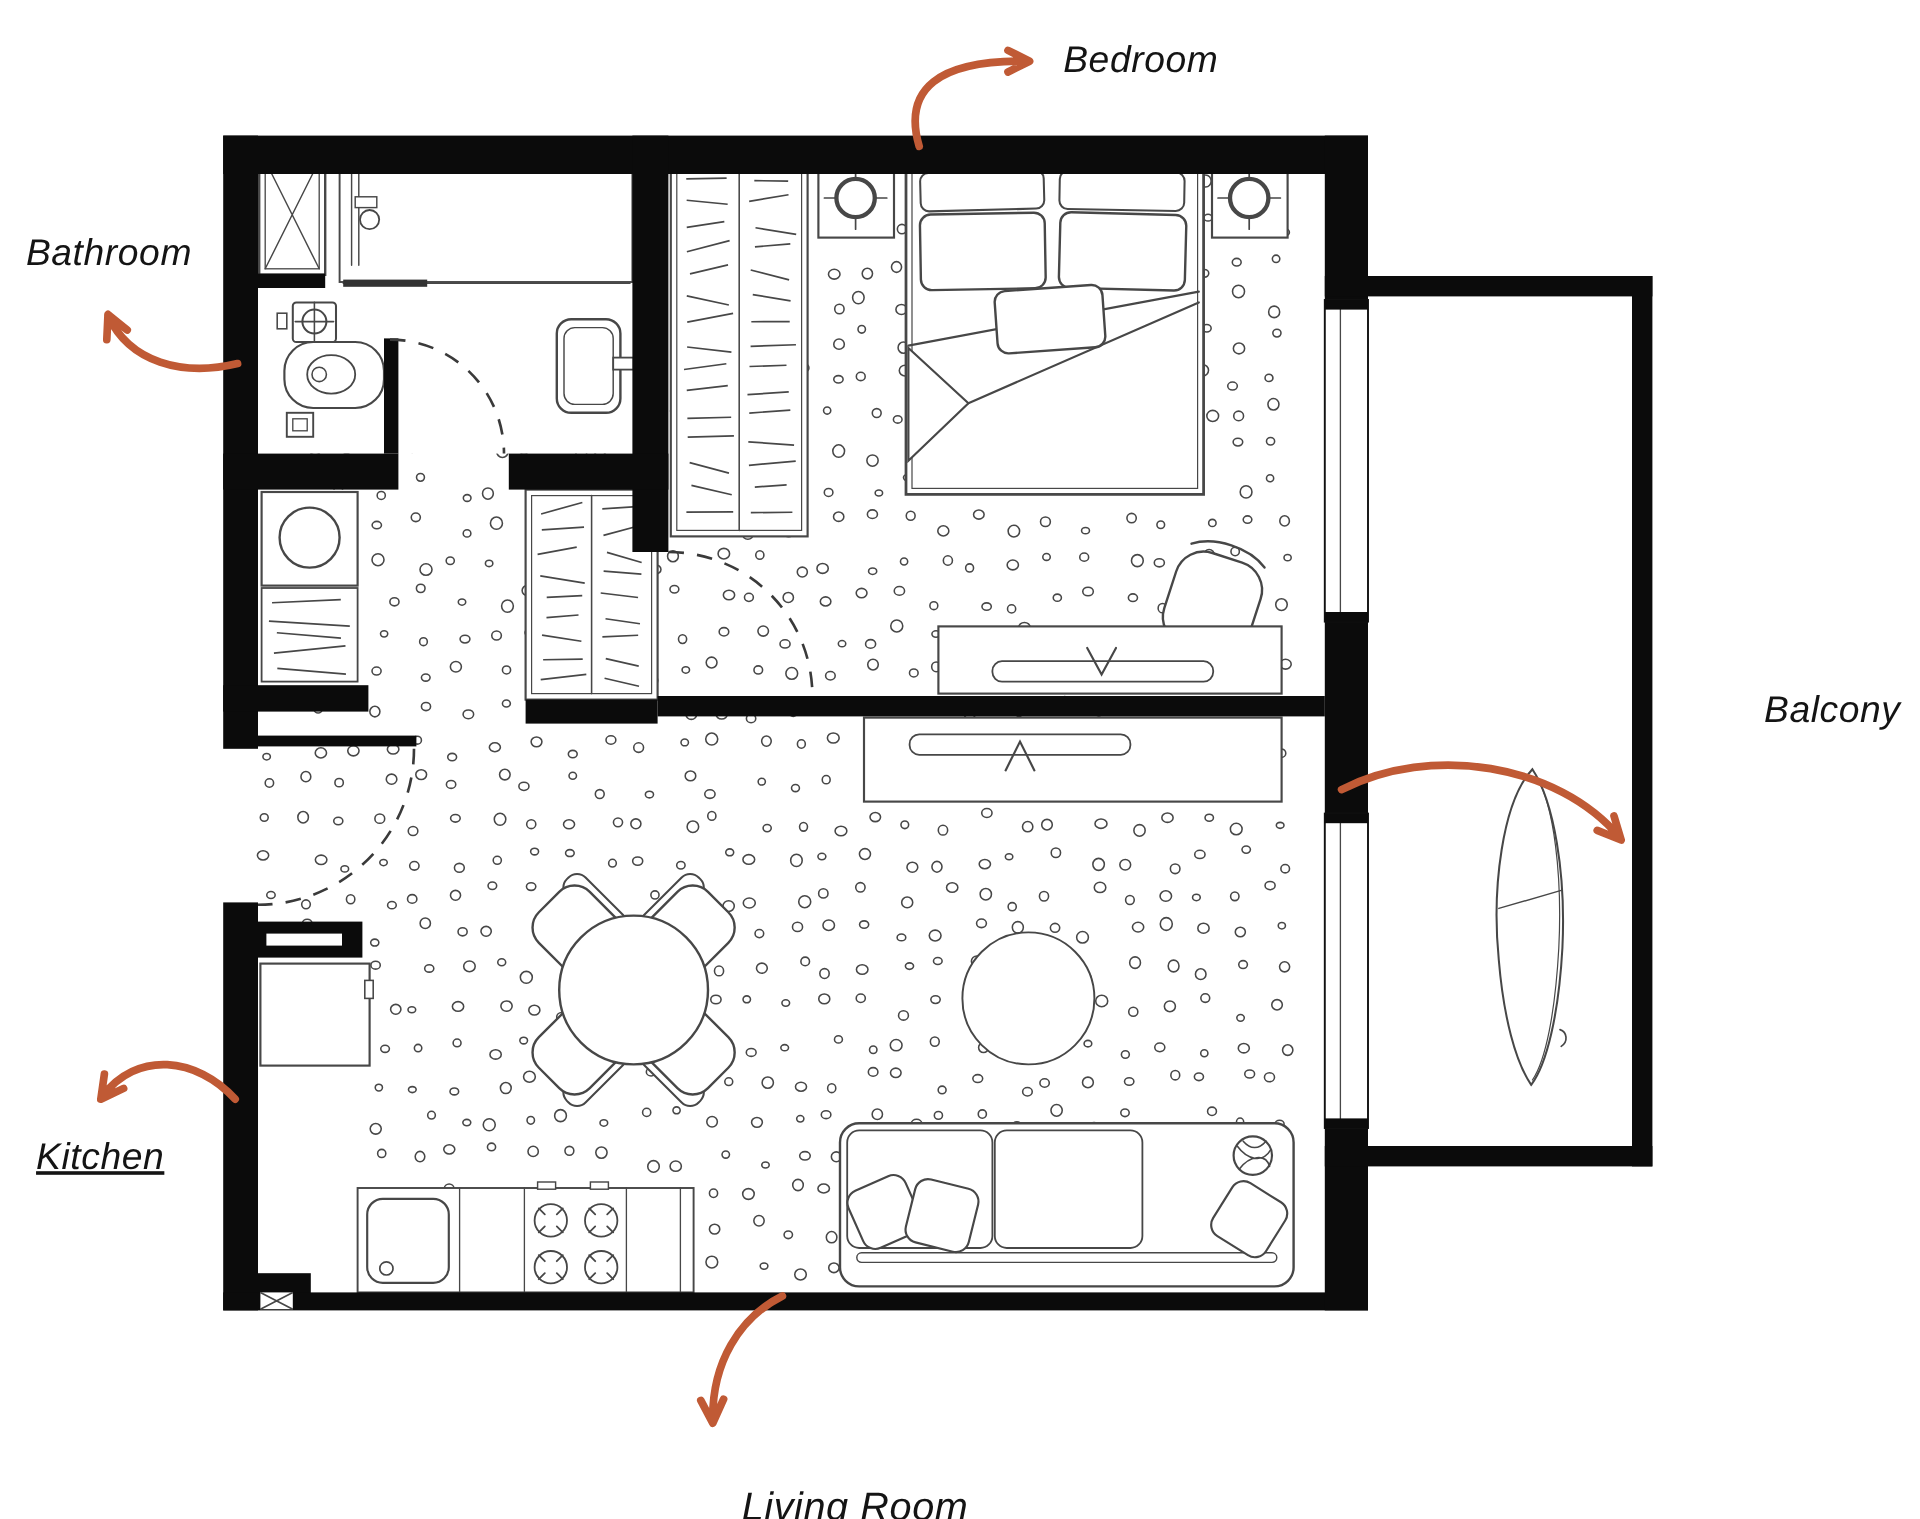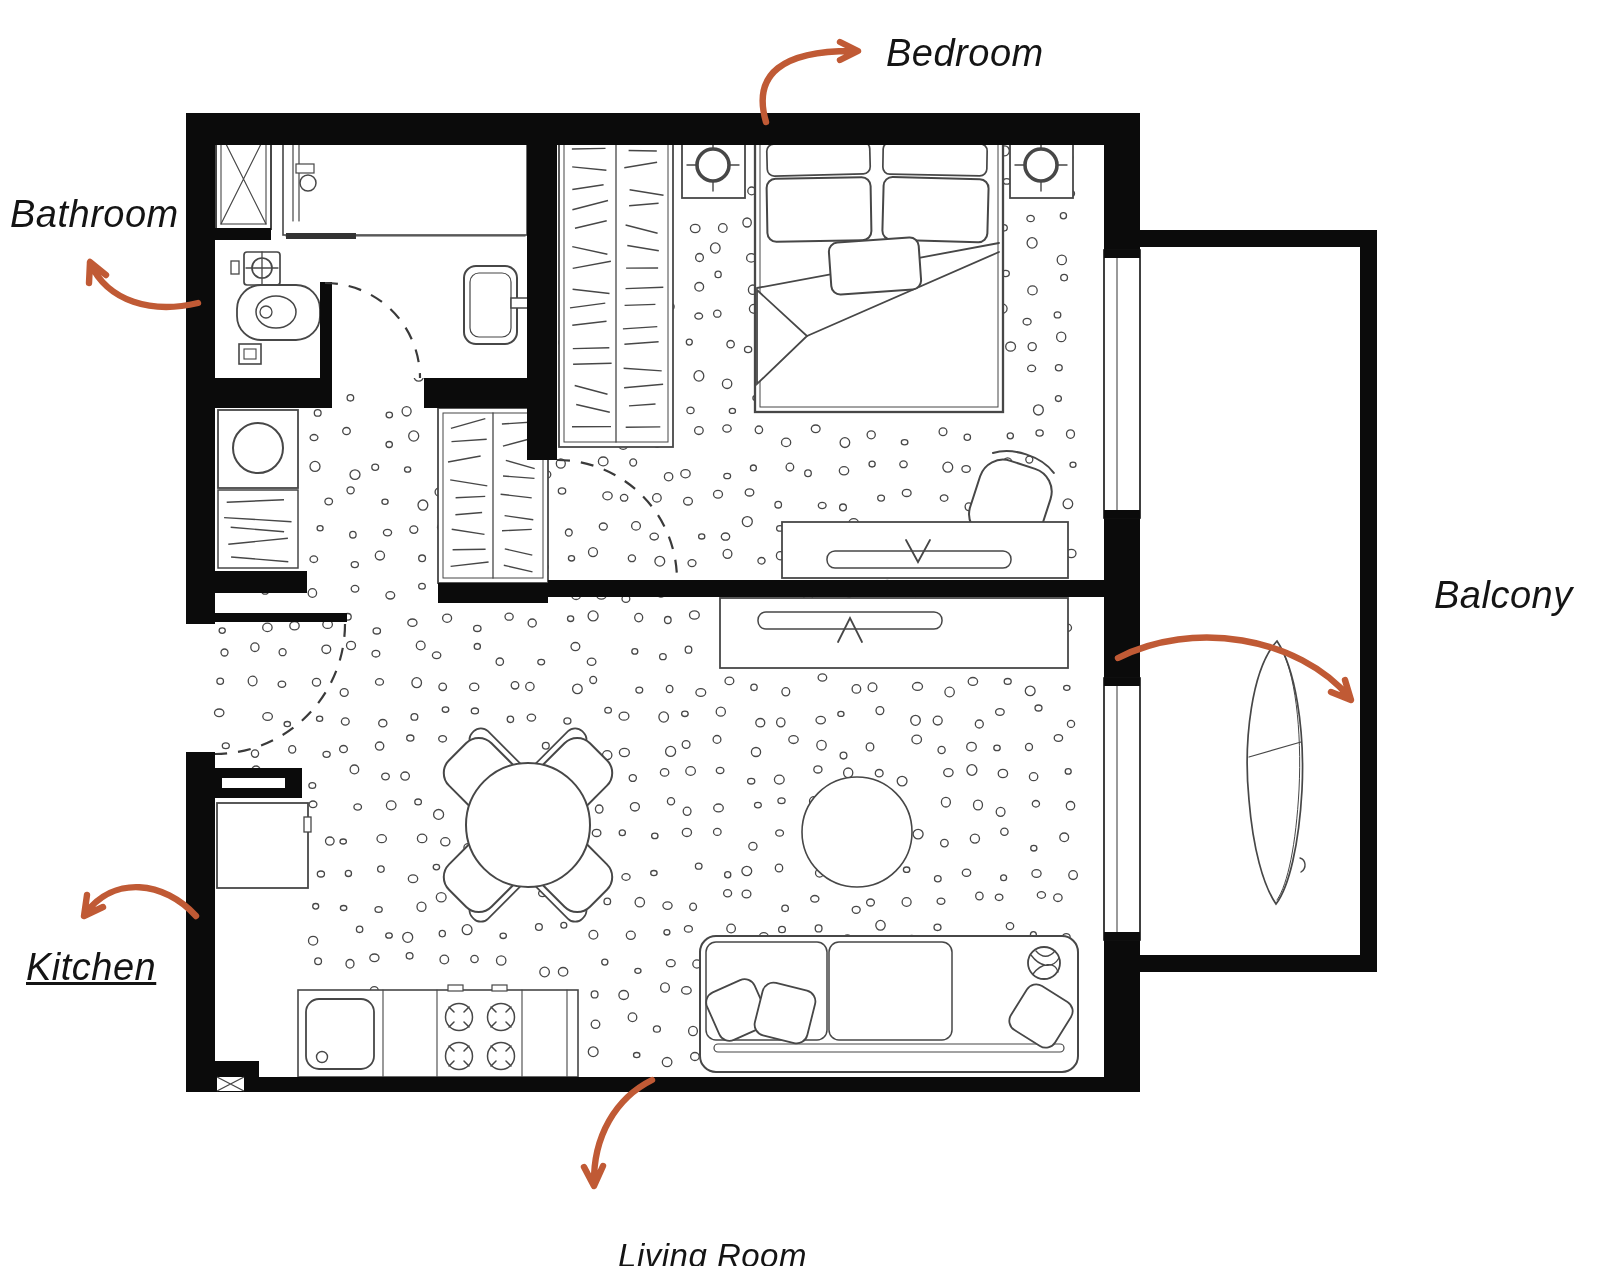--- a/index.html
+++ b/index.html
@@ -6,7 +6,7 @@
   .stage{position:relative;width:1600px;height:1266px;background:#fff;overflow:hidden;
          font-family:"Liberation Sans",sans-serif;}
   .stage svg{position:absolute;left:0;top:0;}
-  .room-label{position:absolute;font-style:italic;font-size:38px;color:#141414;
+  .room-label{position:absolute;font-style:italic;font-size:31px;color:#141414;
               letter-spacing:.5px;white-space:nowrap;}
   .room-label.big{font-size:33px;margin-top:45px;}
   .wall{fill:#0b0b0b;stroke:none;}

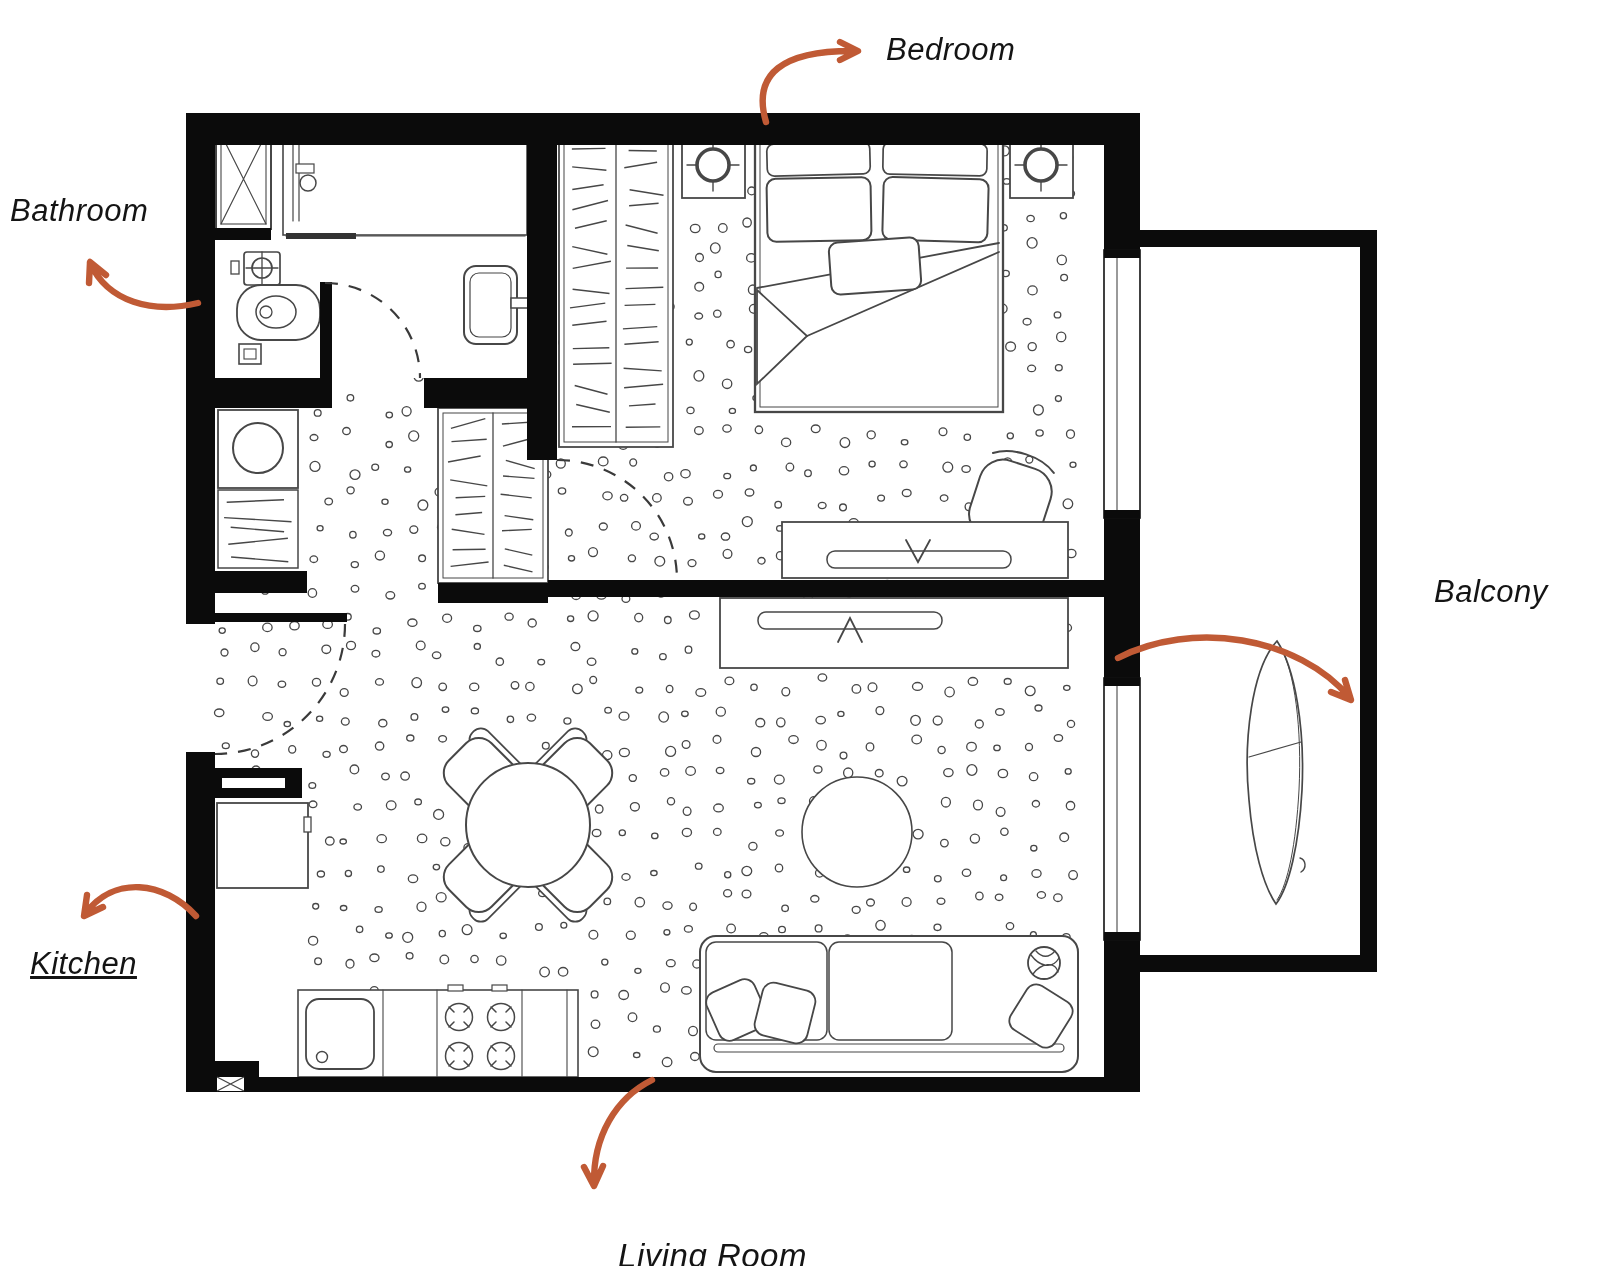--- a/index.html
+++ b/index.html
@@ -1145,7 +1145,7 @@
   </g>
 </svg>
 
-  <div class="room-label" style="left:10px;top:193px;width:150px;text-align:left;">Bathroom</div>
+  <div class="room-label" style="left:10px;top:193px;width:150px;text-align:right;">Bathroom</div>
   <div class="room-label" style="left:886px;top:32px;">Bedroom</div>
   <div class="room-label" style="left:1434px;top:574px;">Balcony</div>
   <div class="room-label" style="left:26px;top:946px;width:115px;text-align:center;text-decoration:underline;">Kitchen</div>

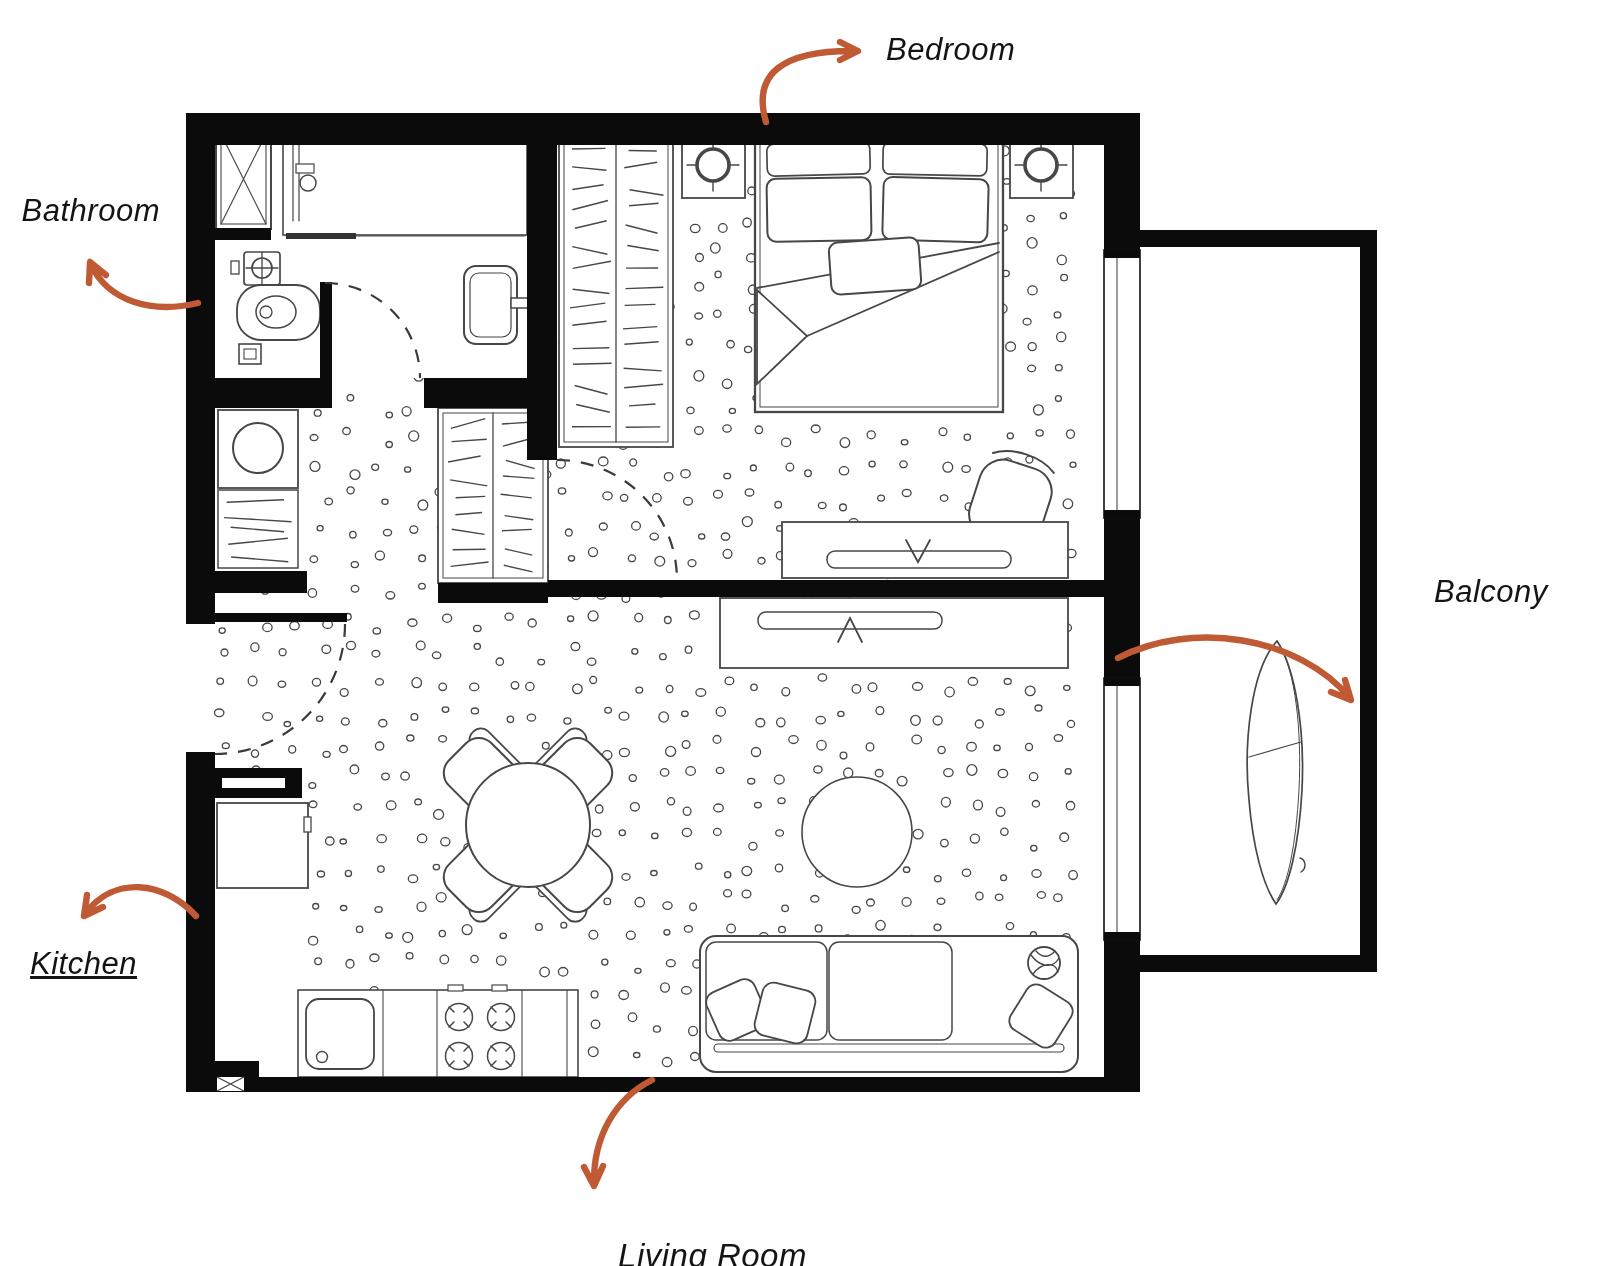--- a/index.html
+++ b/index.html
@@ -1147,7 +1147,7 @@
 
   <div class="room-label" style="left:10px;top:193px;width:150px;text-align:right;">Bathroom</div>
   <div class="room-label" style="left:886px;top:32px;">Bedroom</div>
-  <div class="room-label" style="left:1434px;top:574px;">Balcony</div>
+  <div class="room-label" style="left:1470px;top:574px;">Balcony</div>
   <div class="room-label" style="left:26px;top:946px;width:115px;text-align:center;text-decoration:underline;">Kitchen</div>
   <div class="room-label big" style="left:615px;top:1192px;width:195px;text-align:center;">Living Room</div>
 </div>

